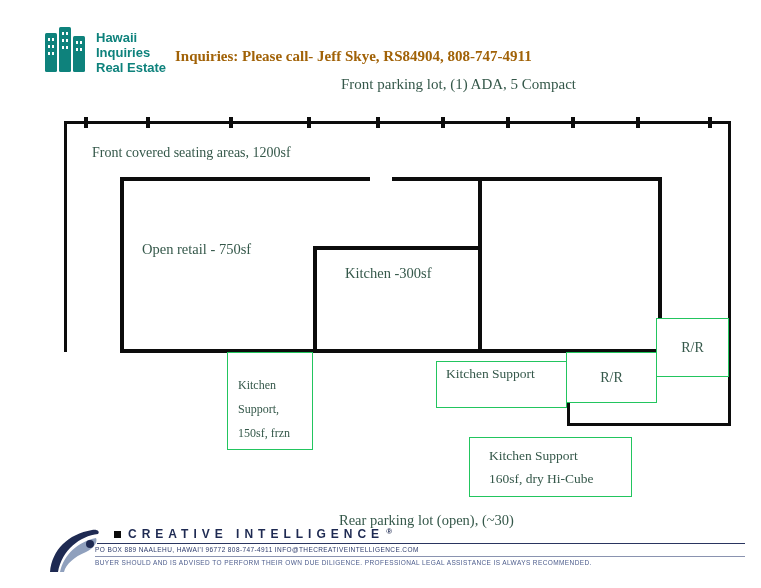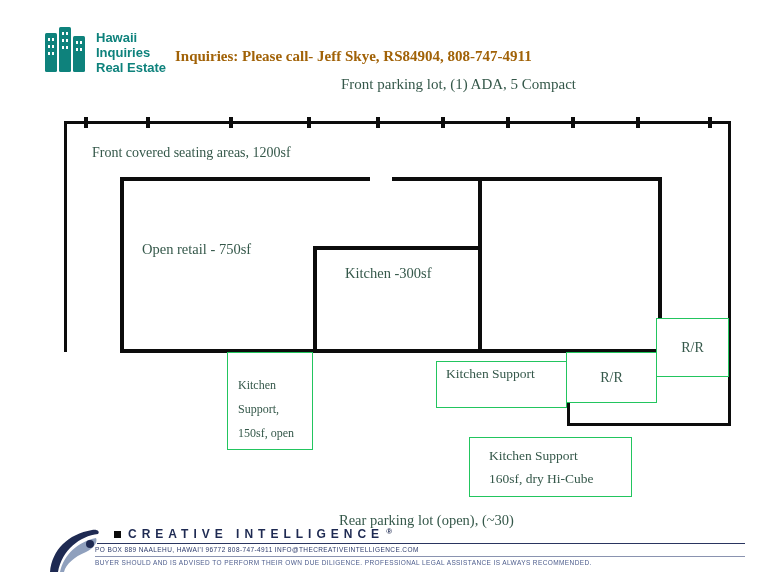--- a/index.html
+++ b/index.html
@@ -131,7 +131,7 @@
   <div class="box box-frzn">
     <div>Kitchen</div>
     <div>Support,</div>
-    <div>150sf, open</div>
+    <div>150sf, frzn</div>
   </div>
 
   <div class="box box-prep">

